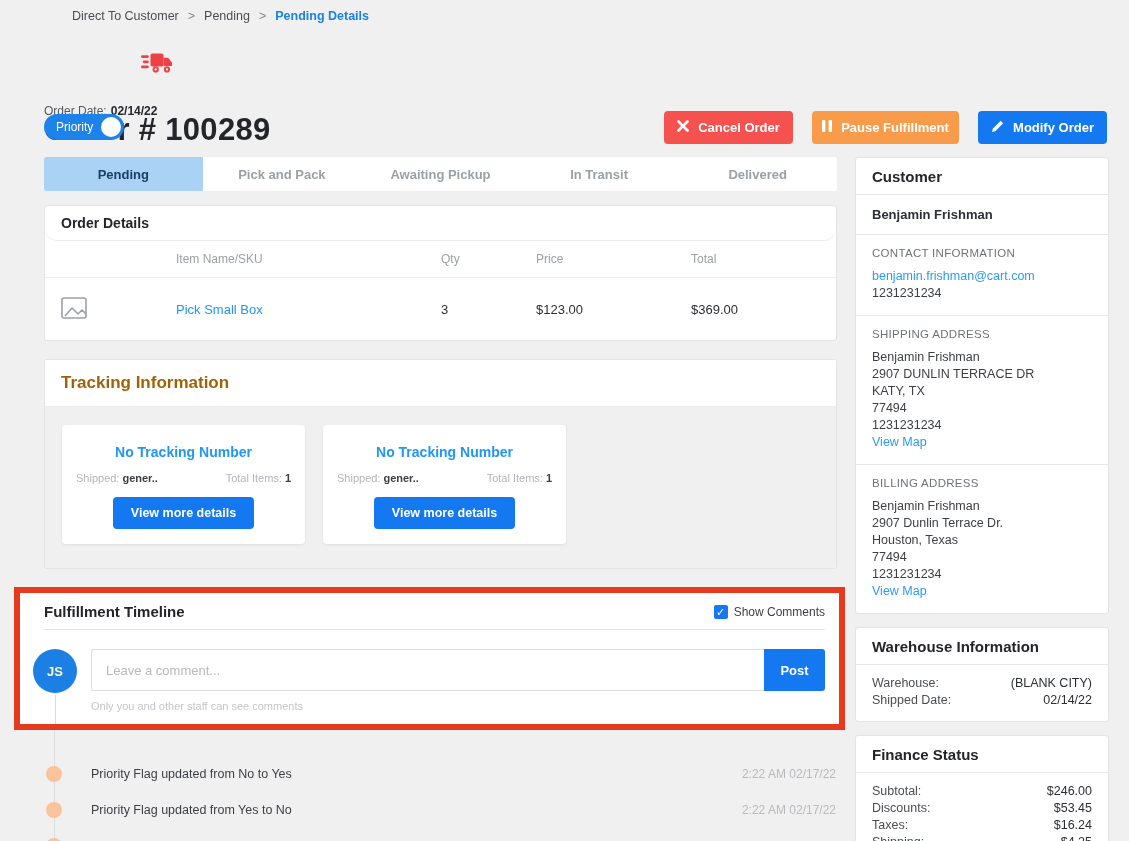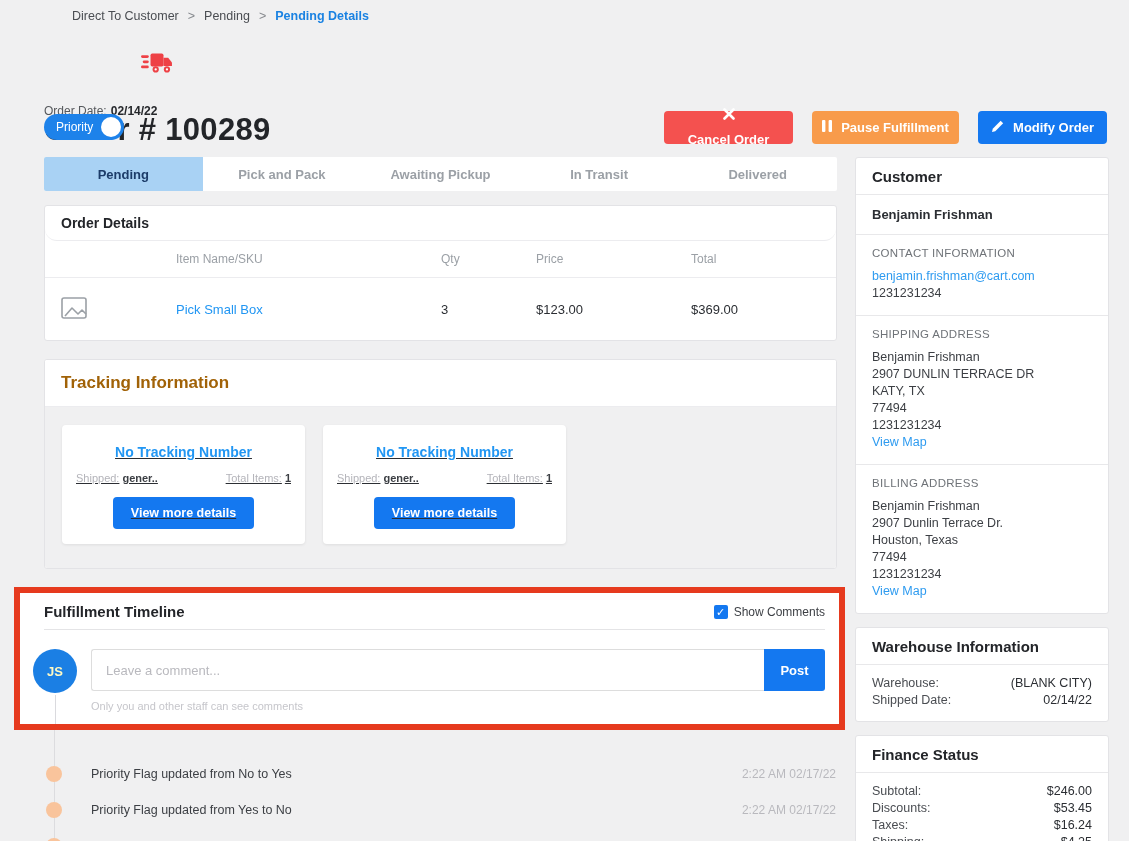--- a/index.html
+++ b/index.html
@@ -32,7 +32,7 @@
   .btn { height:33px; border:none; border-radius:4px; color:#fff; font-size:13px; font-weight:bold;
          display:flex; align-items:center; justify-content:center; gap:9px; cursor:pointer;
          font-family:"Liberation Sans",sans-serif; }
-  .btn-cancel { background:#f4514f; width:129px;flex-direction:column; }
+  .btn-cancel { background:#f4514f; width:129px; }
   .btn-pause  { background:#f89b4b; width:147px; }
   .btn-modify { background:#1478f0; width:129px; }
 

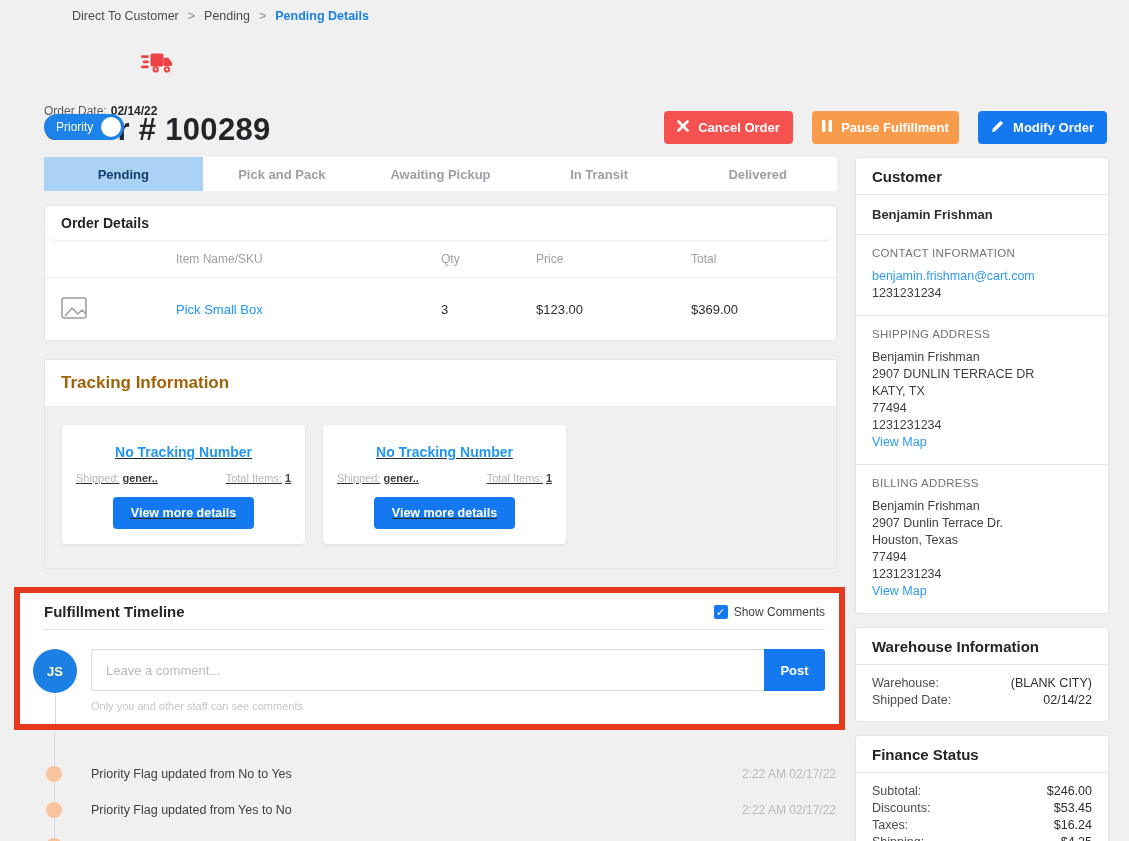--- a/index.html
+++ b/index.html
@@ -58,7 +58,7 @@
   .trk { margin-top:18px; overflow:hidden; }
   .trk-title { padding:13px 16px; font-size:17px; font-weight:800; color:#a16207; border-bottom:1px solid #ececef; background:#fff; }
   .trk-body { background:#f0f0f1; padding:18px 17px 24px; display:flex; gap:18px; }
-  .trk-card { width:243px; background:#fff; border-radius:4px; box-shadow:0 1px 3px rgba(0,0,0,.08); padding:13px 14px 15px;text-decoration:underline; }
+  .trk-card { width:243px; background:#fff; border-radius:4px; box-shadow:0 1px 3px rgba(0,0,0,.08); padding:13px 14px 15px; }
   .trk-card-title { text-align:center; color:#2196f3; font-size:14px; font-weight:bold; margin:6px 0 12px; }
   .trk-info { display:flex; justify-content:space-between; font-size:11px; color:#b4b4ba; }
   .trk-info b { color:#3c3f44; font-weight:bold; margin-left:3px; }

